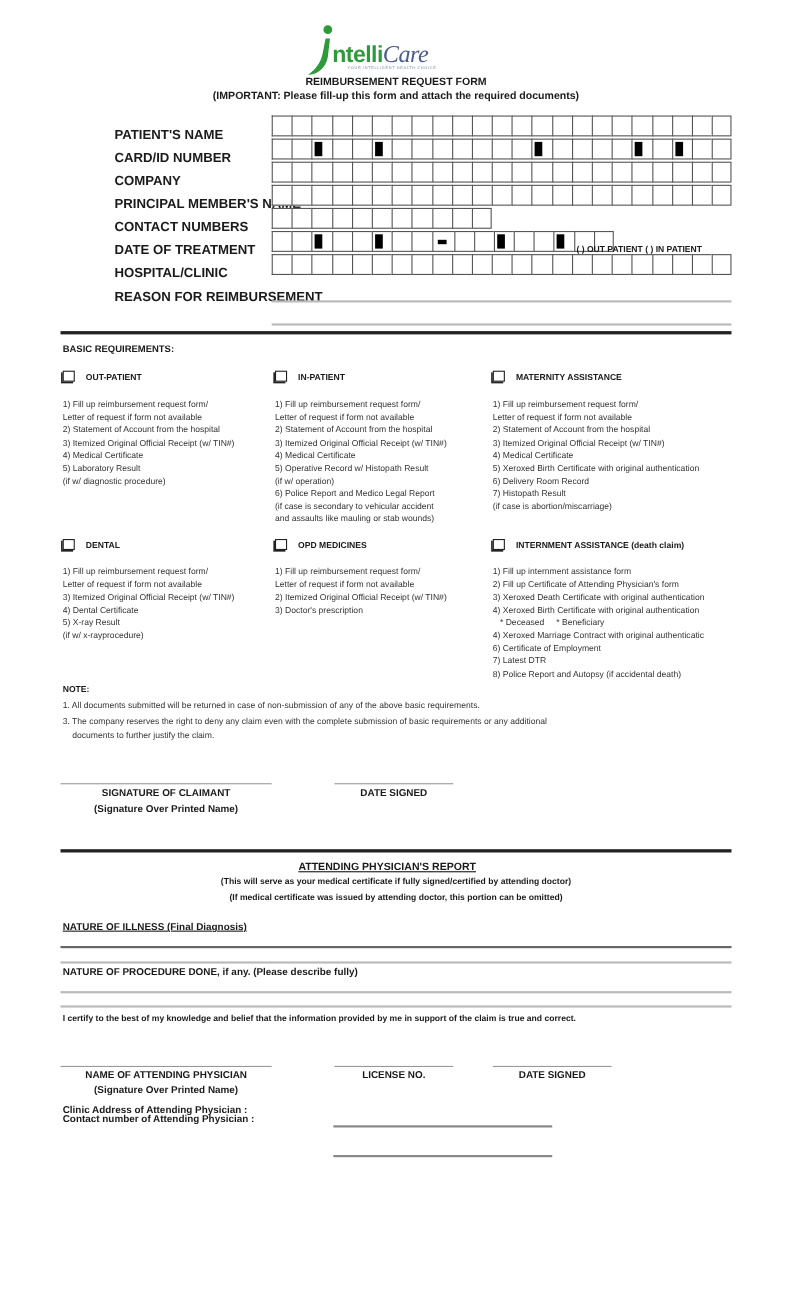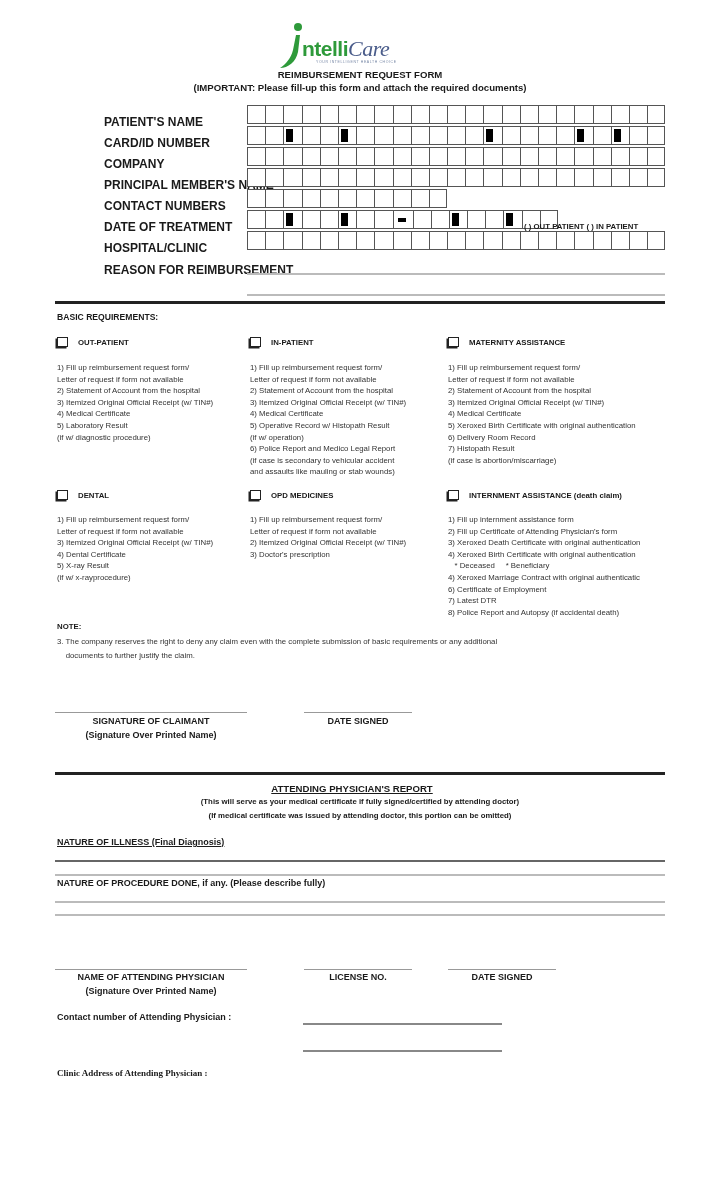--- a/index.html
+++ b/index.html
@@ -328,6 +328,7 @@
 
 <div class="abs note-title">NOTE:</div>
 <div class="abs notes">
+  <div>1. All documents submitted will be returned in case of non-submission of any of the above basic requirements.</div>
   <div>3. The company reserves the right to deny any claim even with the complete submission of basic requirements or any additional</div>
   <div style="white-space:pre;">    documents to further justify the claim.</div>
 </div>

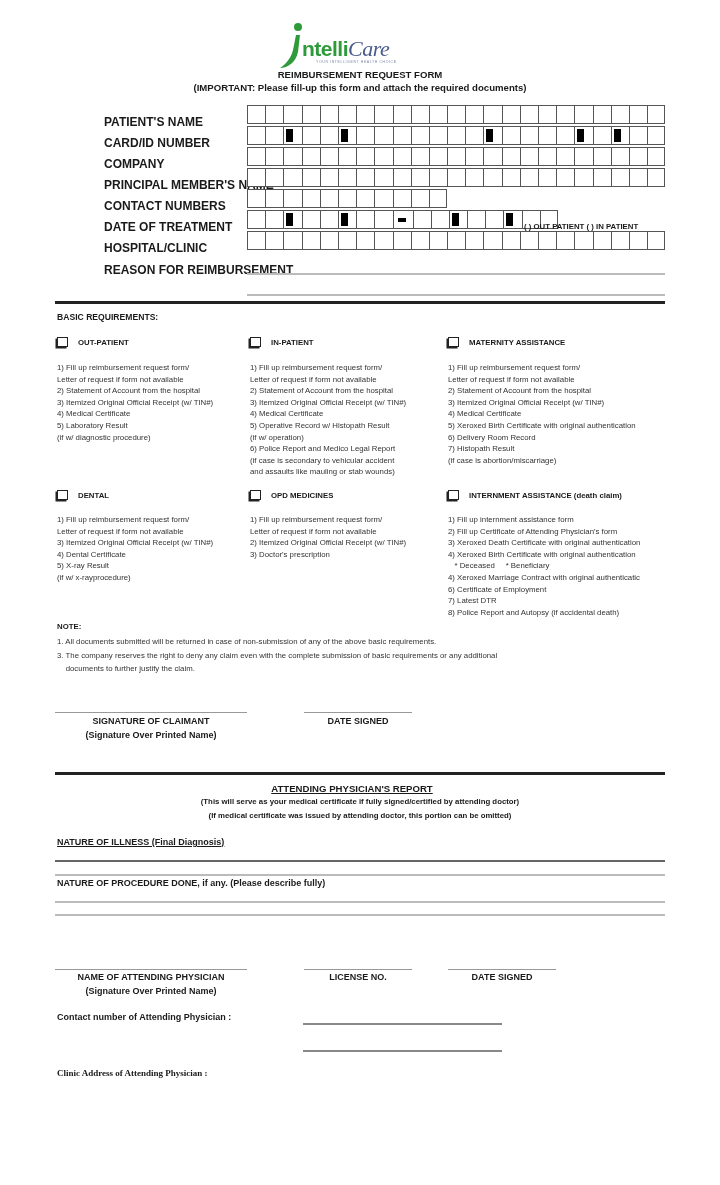--- a/index.html
+++ b/index.html
@@ -353,6 +353,7 @@
 <div class="abs hline" style="left:55px; top:914px; width:610px;"></div>
 
 <div class="abs certify" style="top:919px;">
+  <div>I certify to the best of my knowledge and belief that the information provided by me in support of the claim is true and correct.</div>
 </div>
 
 <div class="abs sig-line" style="left:55px; top:969px; width:192px;"></div>

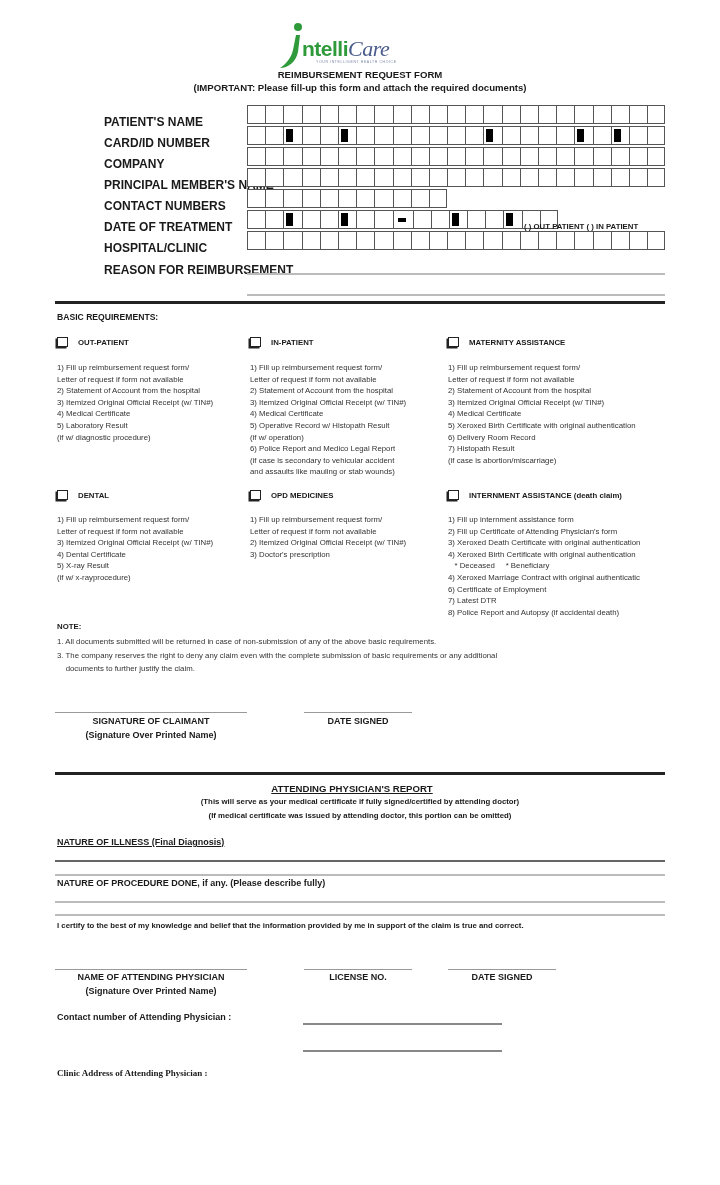--- a/index.html
+++ b/index.html
@@ -366,7 +366,7 @@
 
 <div class="abs q-label" style="top:1012px;">Contact number of Attending Physician :</div>
 <div class="abs" style="left:303px; top:1023px; width:199px; height:1.5px; background:#888;"></div>
-<div class="abs q-label" style="top:1068px;font-family:Liberation Serif, serif;">Clinic Address of Attending Physician :</div>
+<div class="abs q-label" style="top:1004px;">Clinic Address of Attending Physician :</div>
 <div class="abs" style="left:303px; top:1050px; width:199px; height:1.5px; background:#888;"></div>
 
 </body></html>

